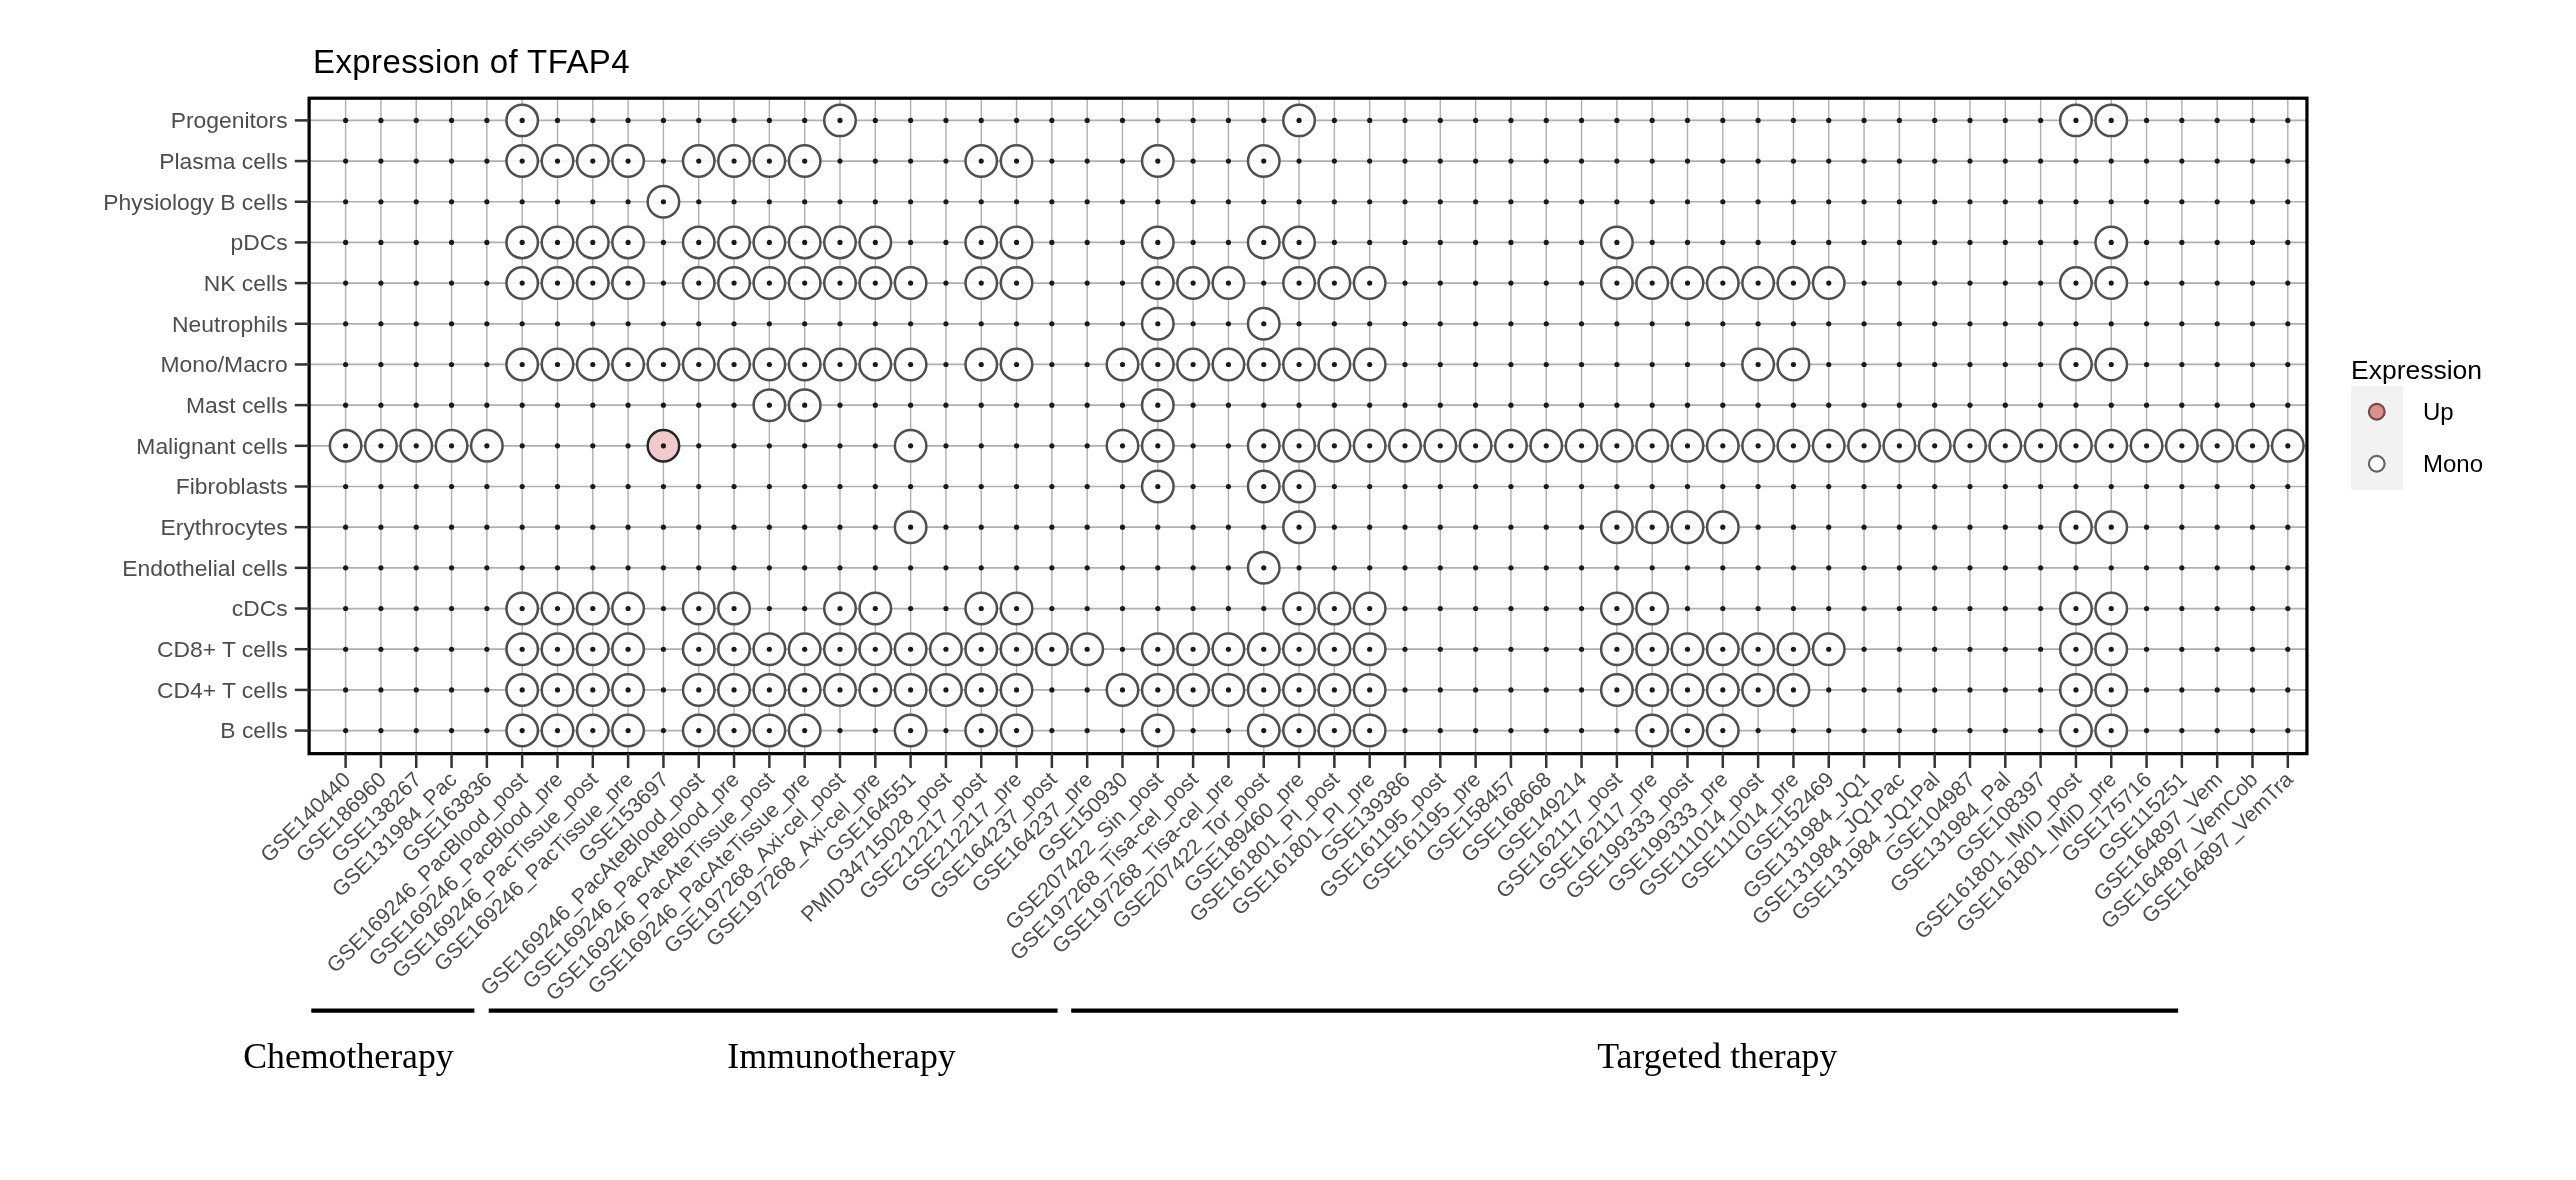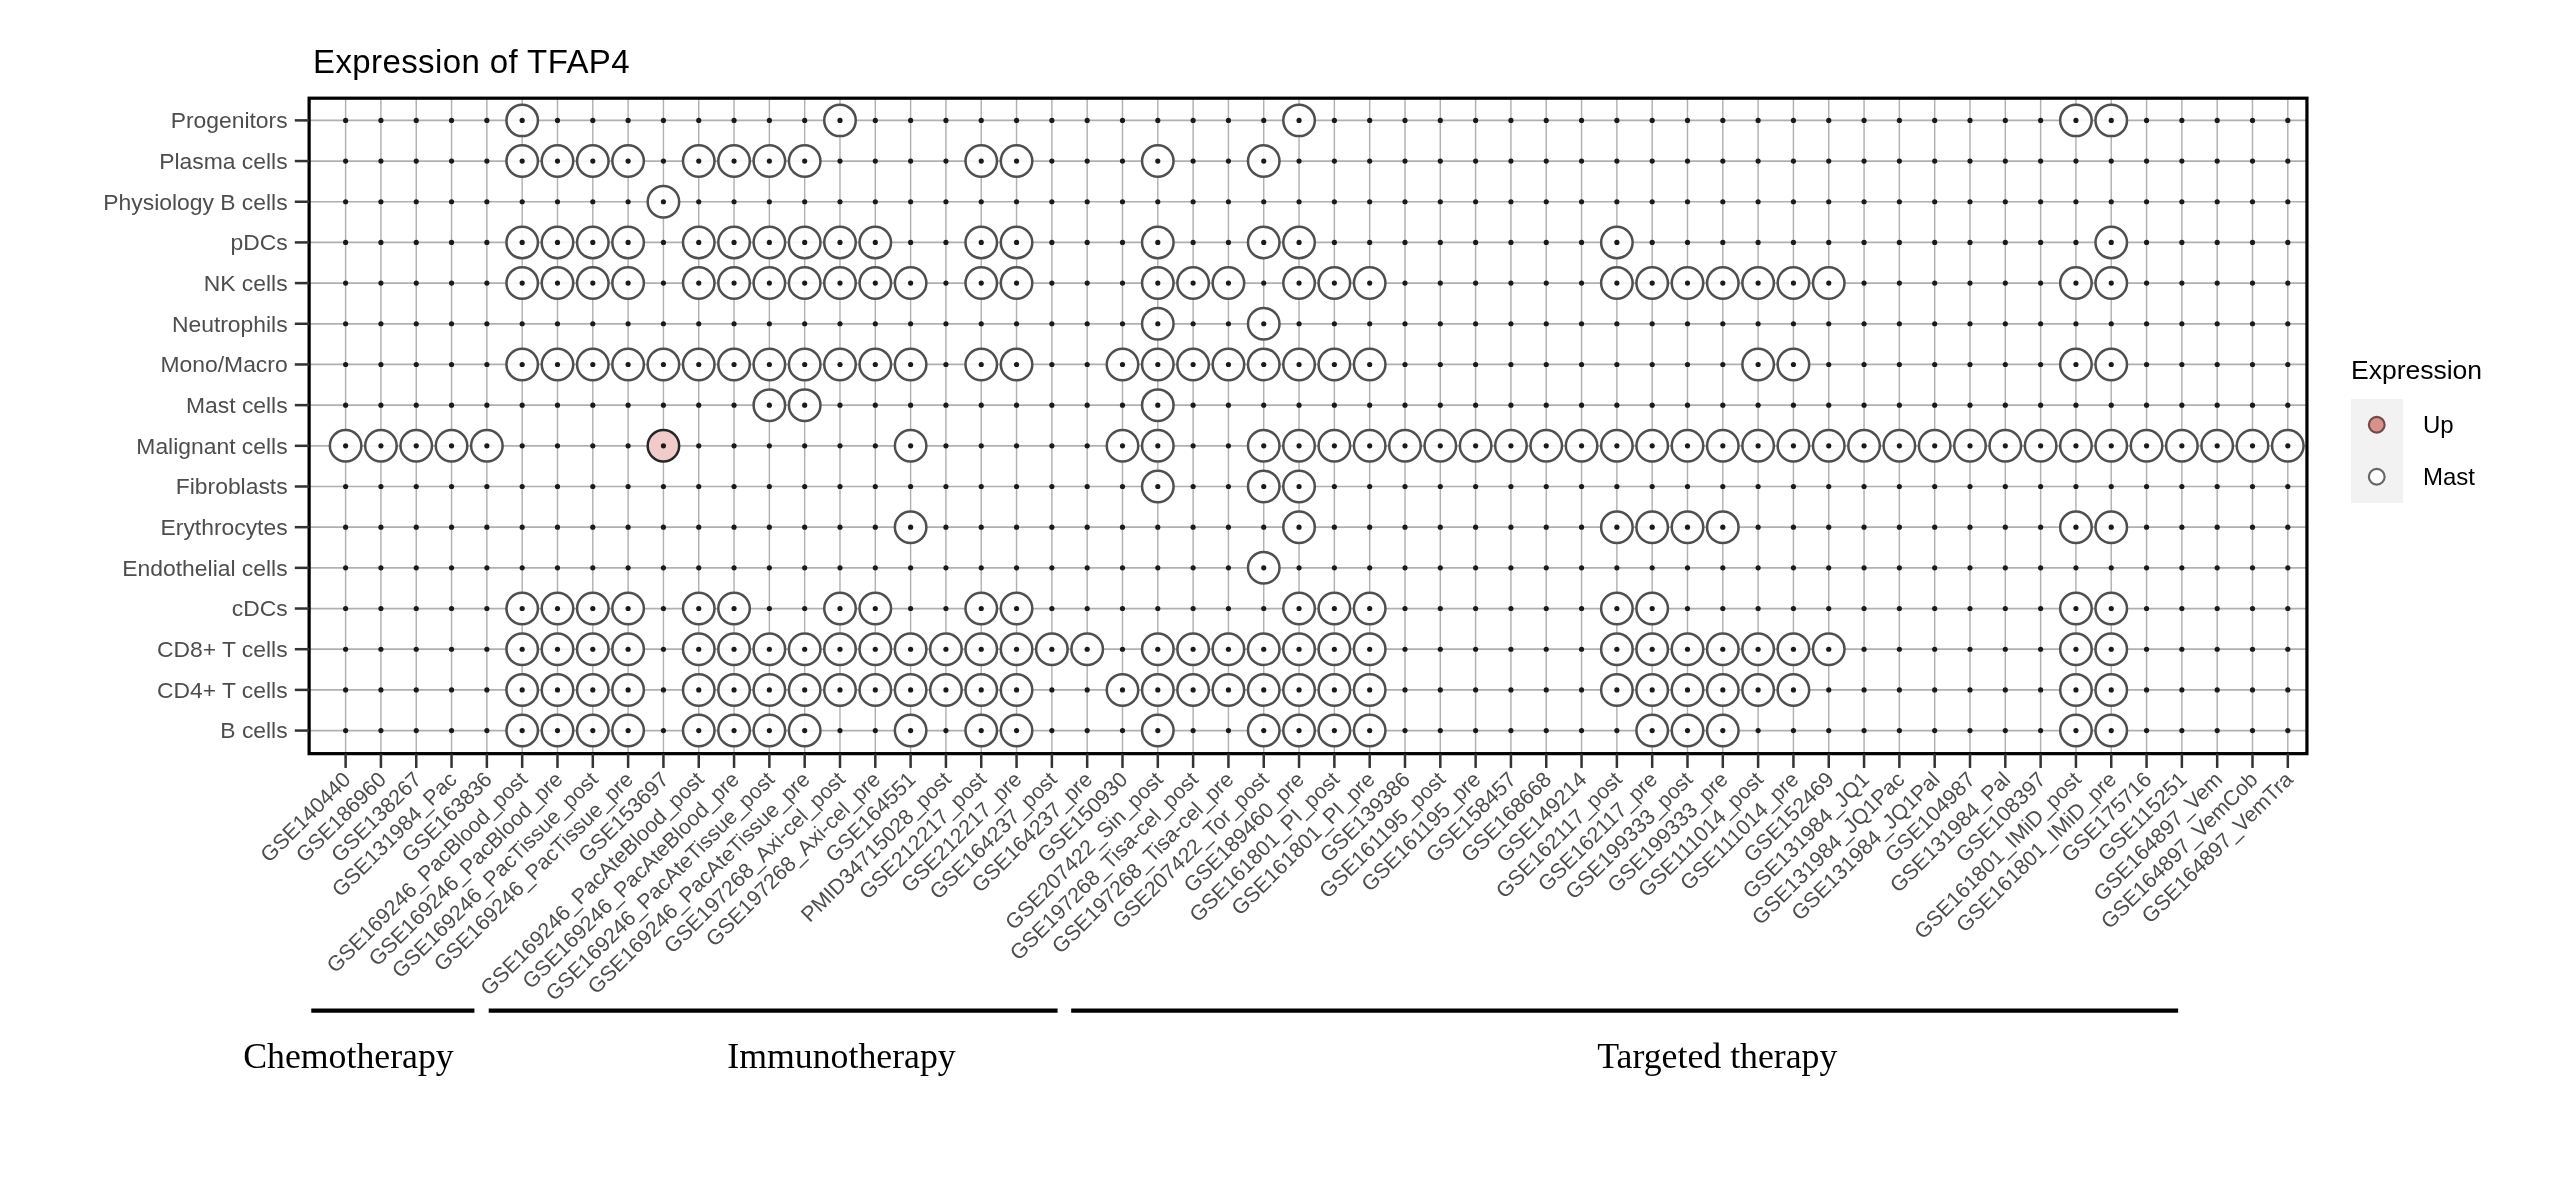--- a/index.html
+++ b/index.html
@@ -27,7 +27,6 @@
   }
   .legend-title{
     font-size:26.5px;color:#000;
-    margin-bottom:13px;
     white-space:nowrap;
   }
   .legend-item{

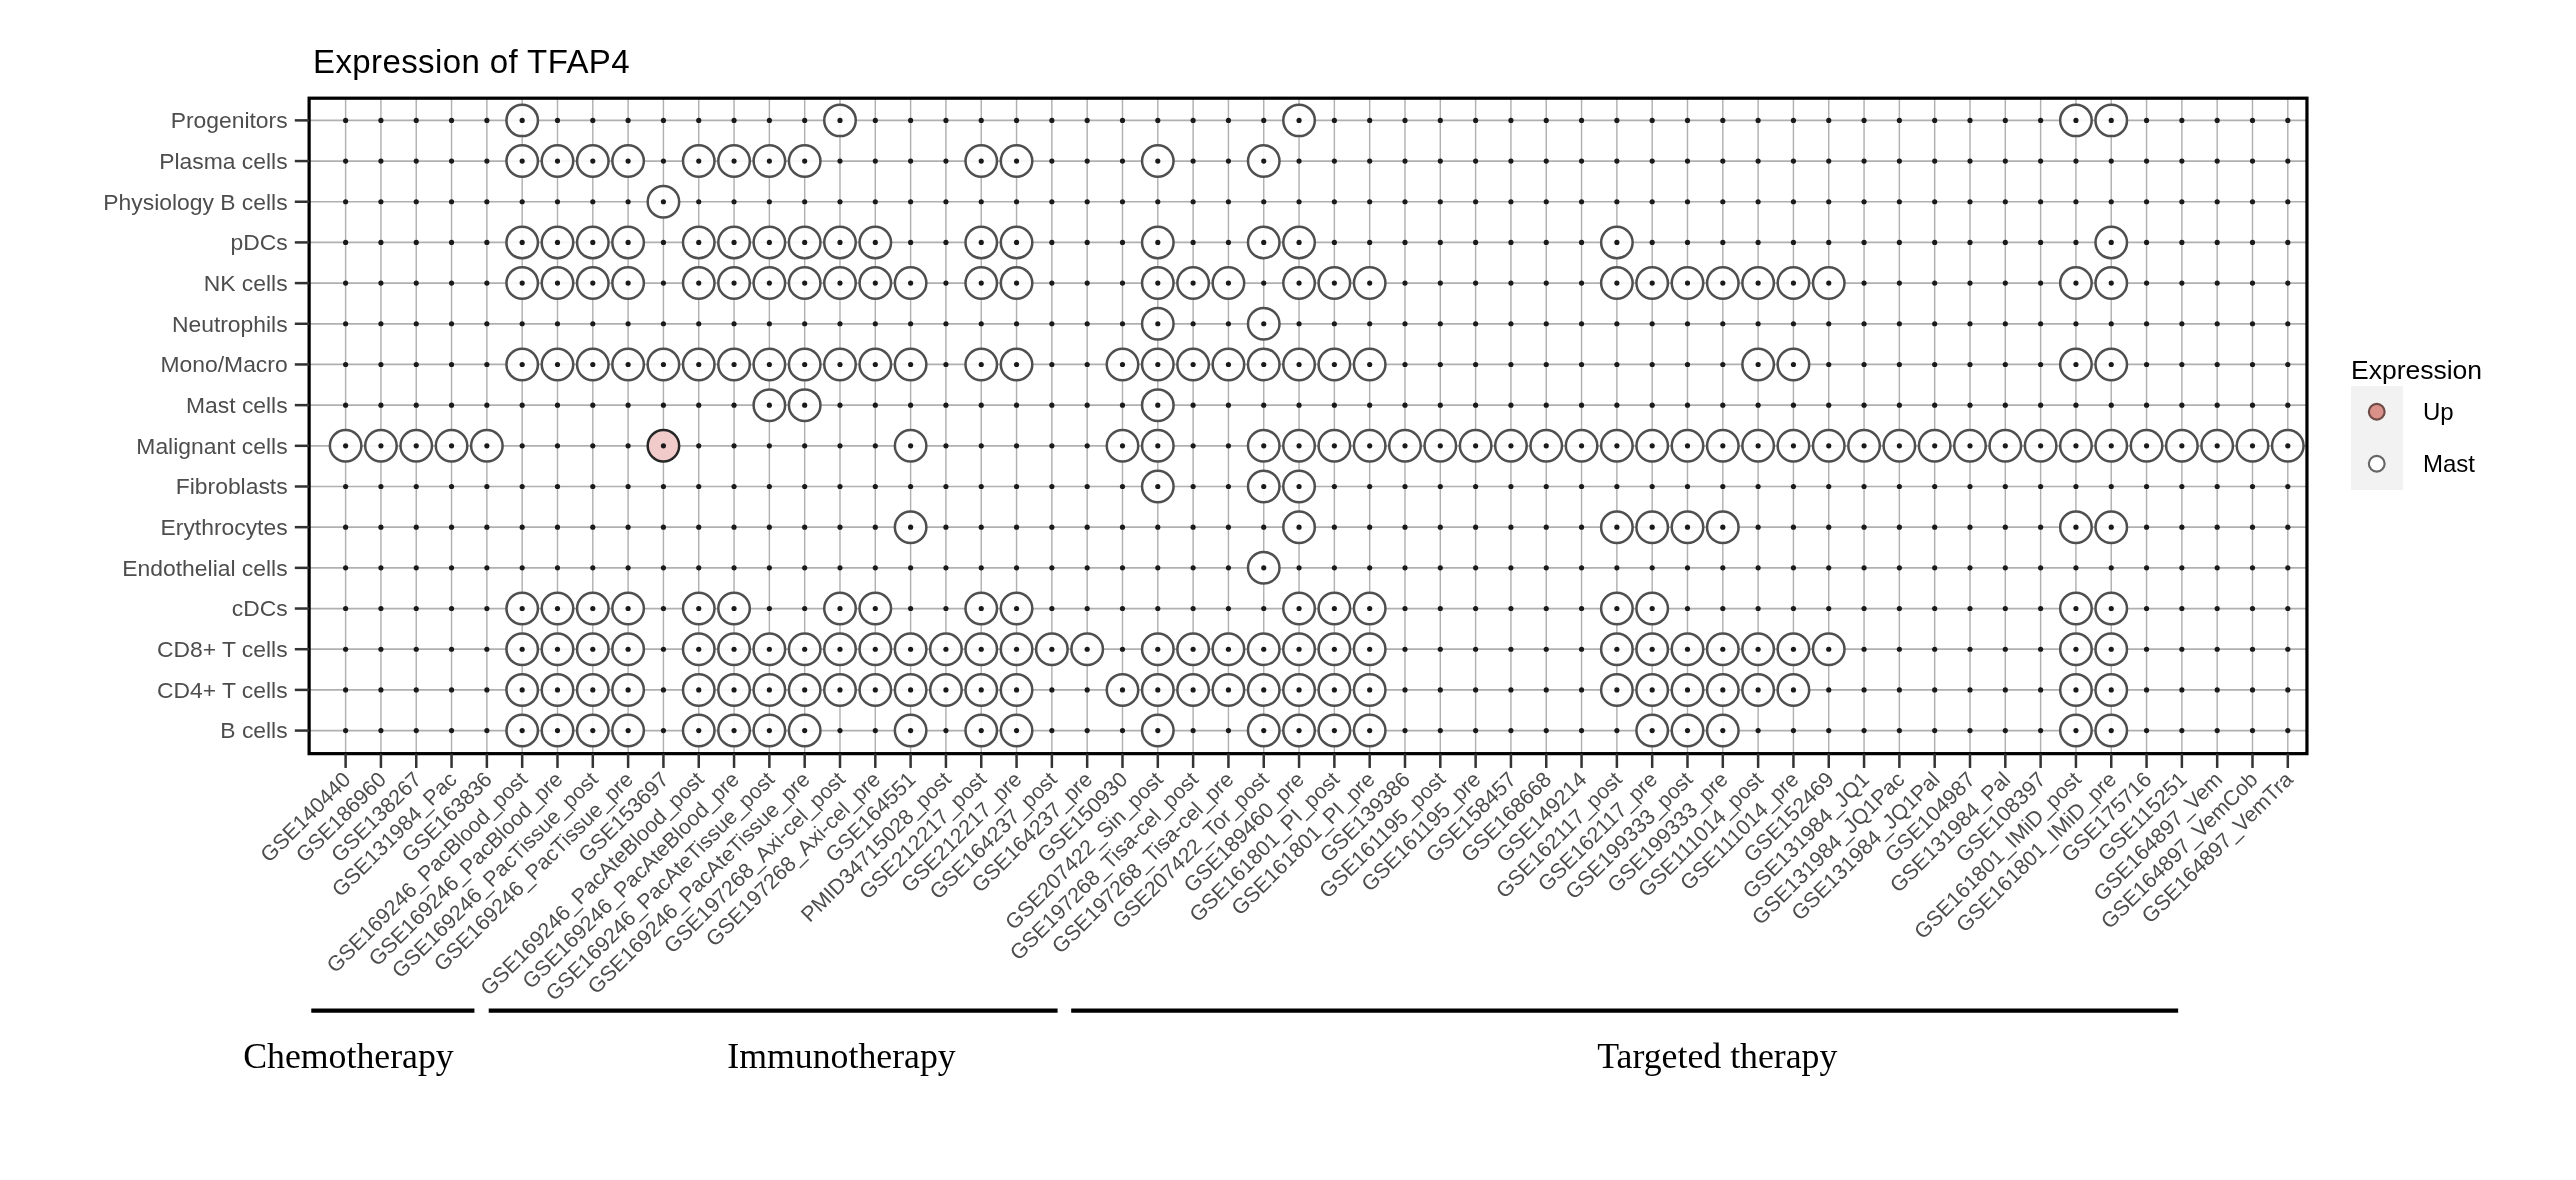--- a/index.html
+++ b/index.html
@@ -1433,7 +1433,7 @@
               <circle cx="15" cy="15" r="11" fill="#ffffff" stroke="#666666" stroke-width="3"></circle>
             </svg>
           </div>
-          <div class="legend-label">Mast</div>
+          <div class="legend-label">Mono</div>
         </div>
       </div>
   </div>

